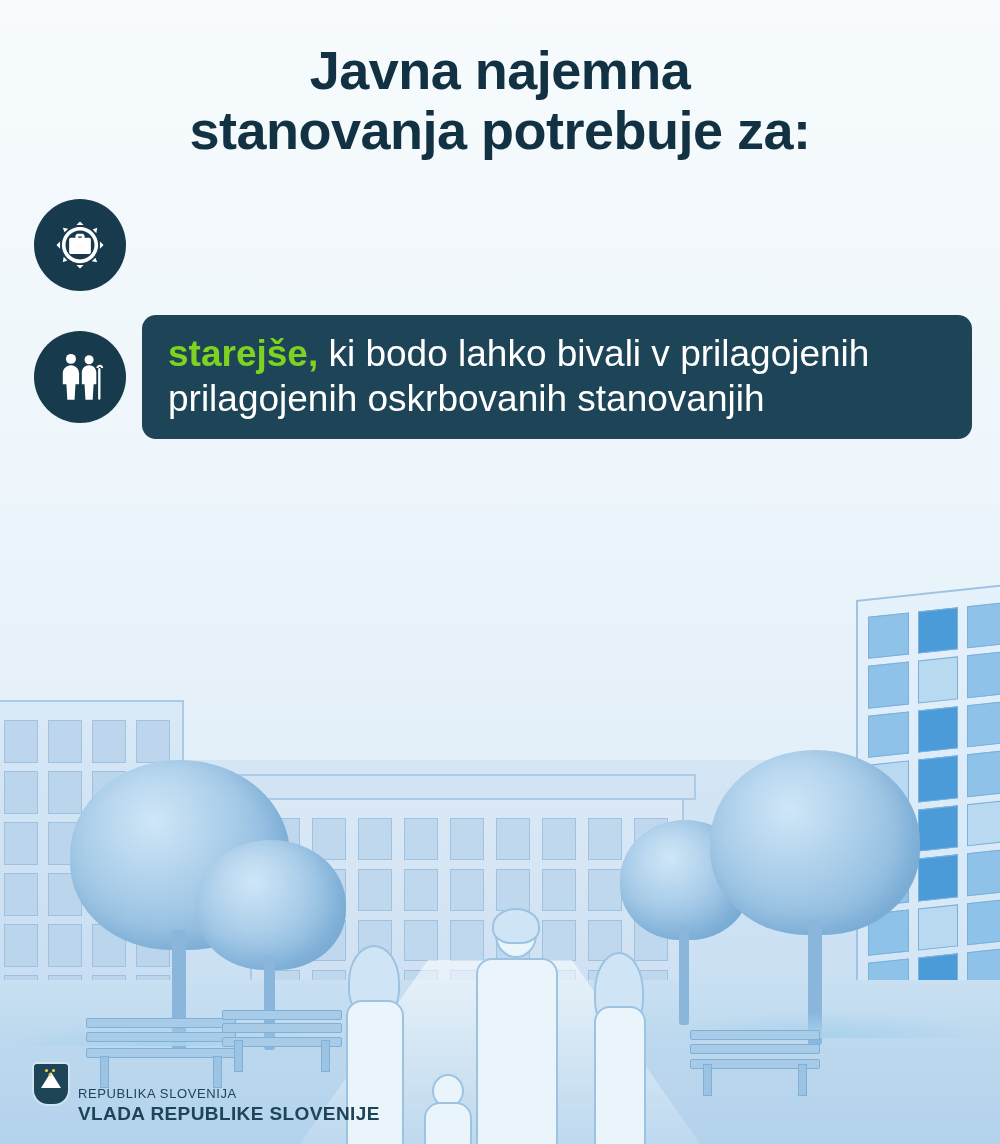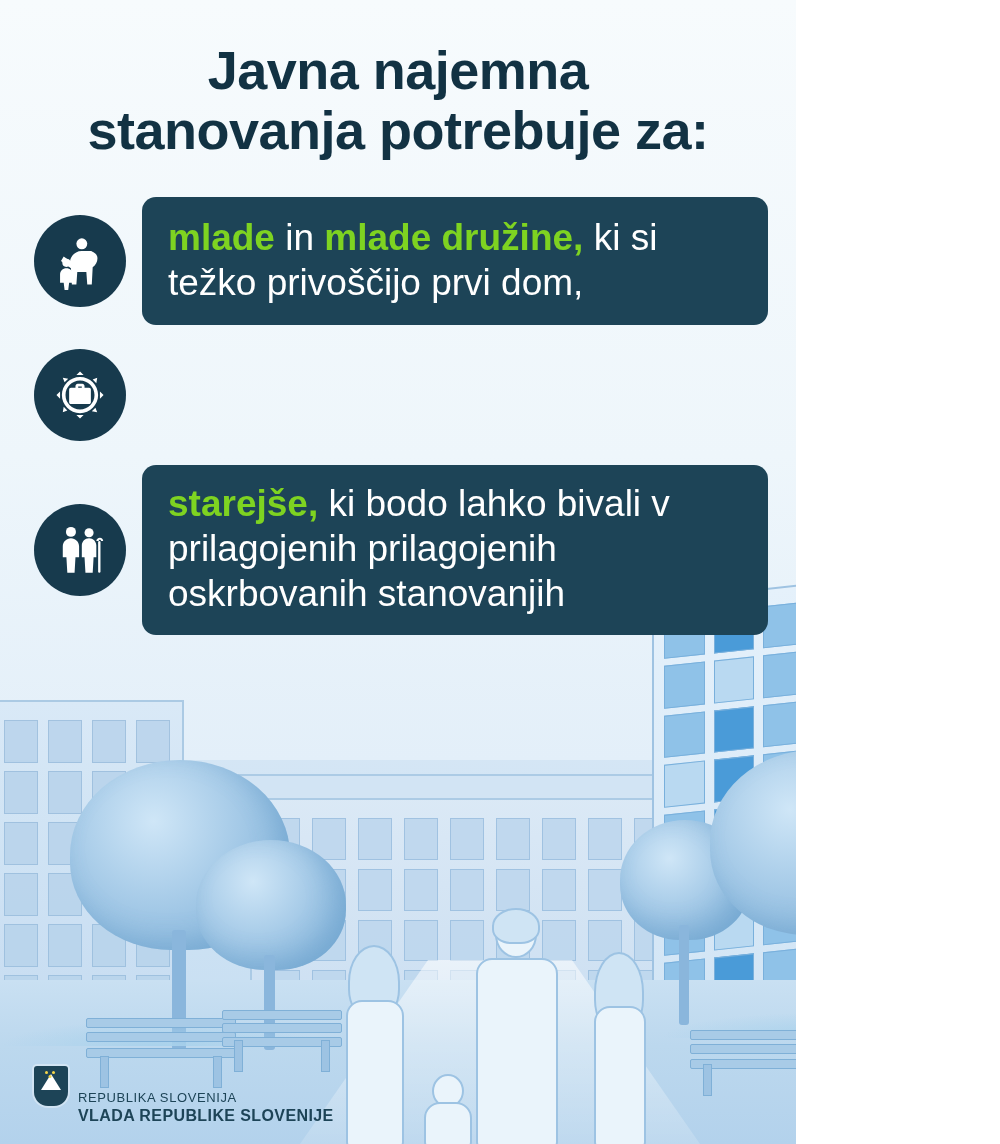--- a/index.html
+++ b/index.html
@@ -15,7 +15,7 @@
   }
   .poster {
     position: relative;
-    width: 796px;
+    width: 1000px;
     height: 1144px;
     background: #bef264;
     overflow: hidden;

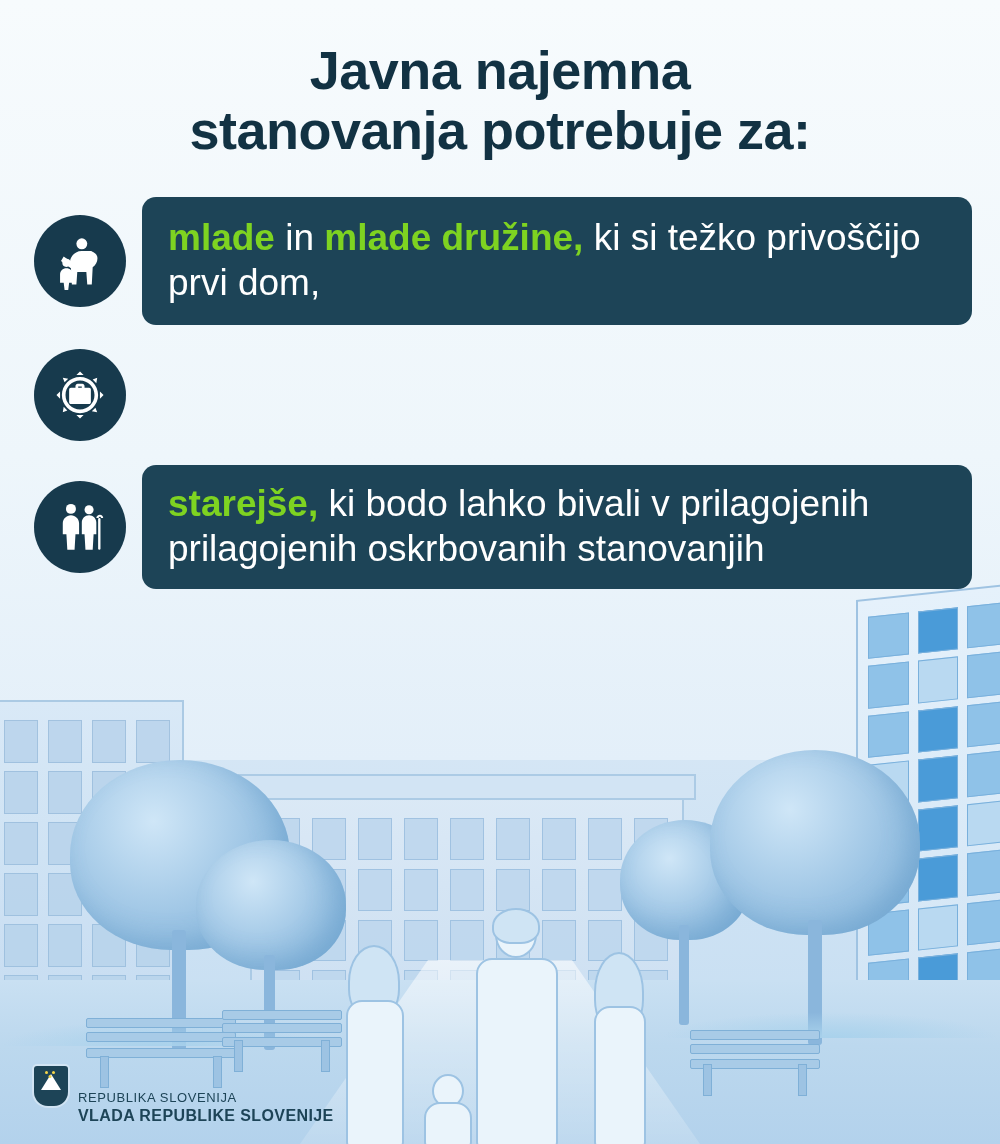--- a/index.html
+++ b/index.html
@@ -467,23 +467,6 @@
 
     <div class="rows">
 
-      <div class="row">
-        <div class="icon-wrap">
-          <div class="icon-circle">
-            <svg width="58" height="58" viewBox="0 0 64 64" aria-hidden="true">
-              <g fill="#ffffff">
-                <circle cx="34" cy="13" r="6"></circle>
-                <path d="M34 21c-7 0-12 5-13 11l-7-5-3 5 11 8 1 18h5l1-14h10l1 14h5l1-19c4-3 6-8 5-12-1-4-7-6-7-6z"></path>
-                <circle cx="17" cy="34" r="4.5"></circle>
-                <path d="M17 40c-4 0-7 3-7 7v9h4l1 8h4l1-8h4v-9c0-4-3-7-7-7z"></path>
-              </g>
-            </svg>
-          </div>
-        </div>
-        <div class="card">
-          <span class="hl">mlade</span><span> in </span><span class="hl">mlade družine,</span><span> ki si težko privoščijo prvi dom,</span>
-        </div>
-      </div>
 
       <div class="row">
         <div class="icon-wrap">

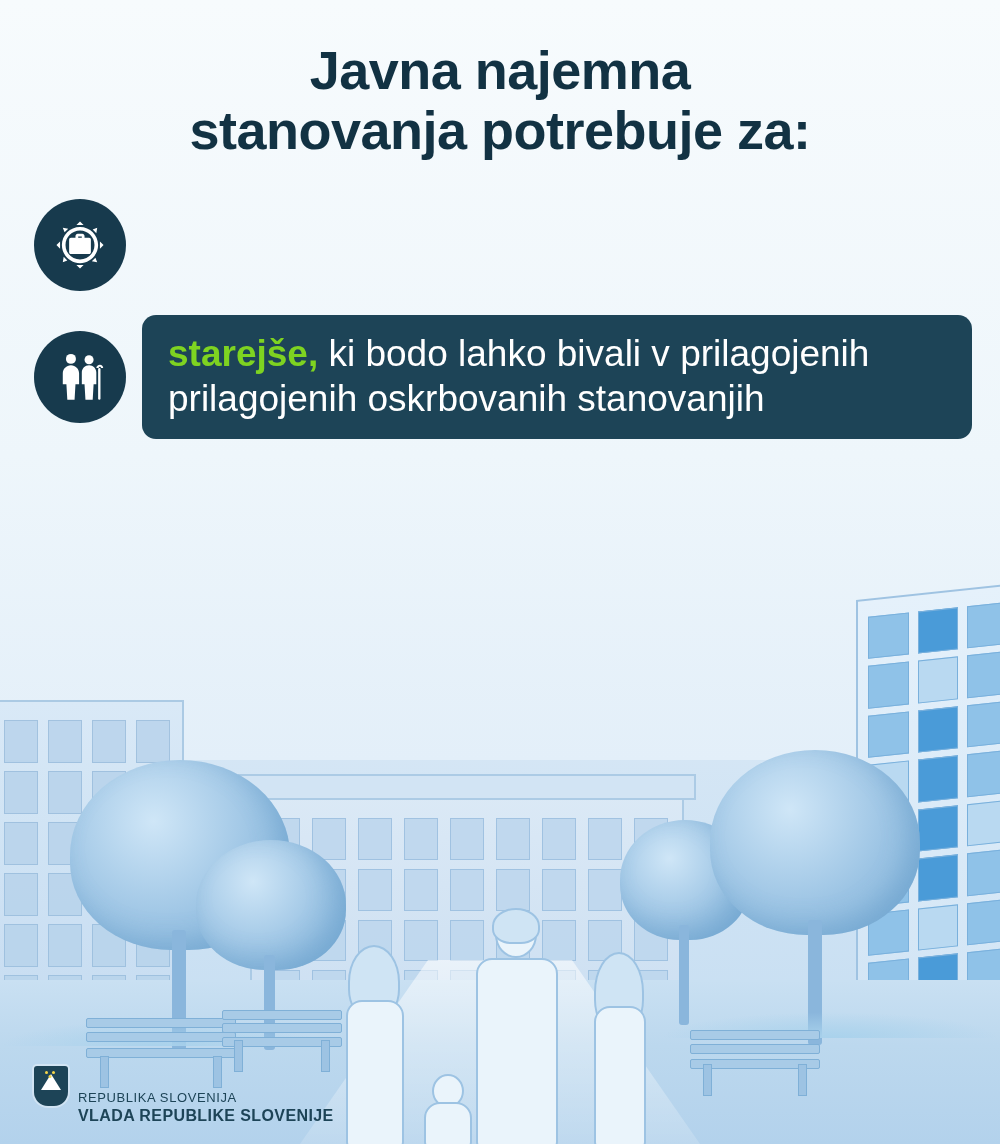--- a/index.html
+++ b/index.html
@@ -287,7 +287,7 @@
     margin-top: 44px;
   }
   .gov-text .l2 {
-    font-size: 16px;
+    font-size: 19px;
     font-weight: 700;
     letter-spacing: .4px;
   }

